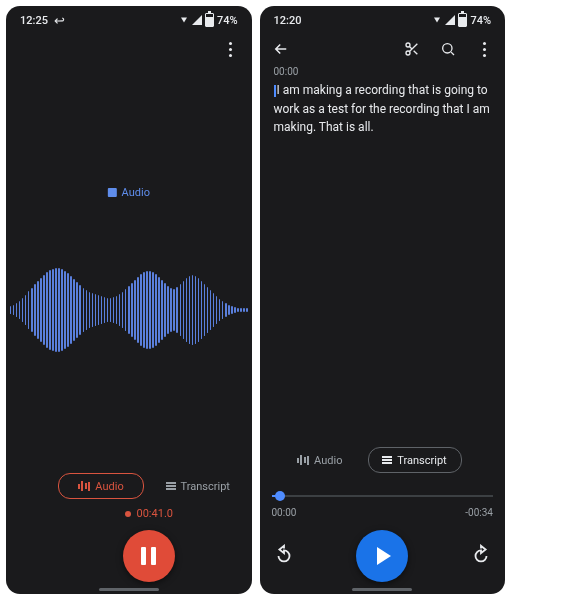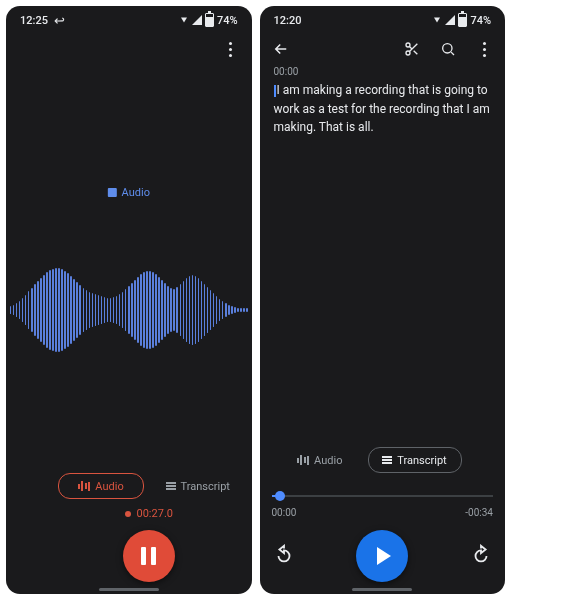--- a/index.html
+++ b/index.html
@@ -197,7 +197,7 @@
         </div>
         <div class="rec-time">
           <span class="dot"></span>
-          <span>00:27.0</span>
+          <span>00:41.0</span>
         </div>
         <div class="big-btn red">
           <div class="pause">

